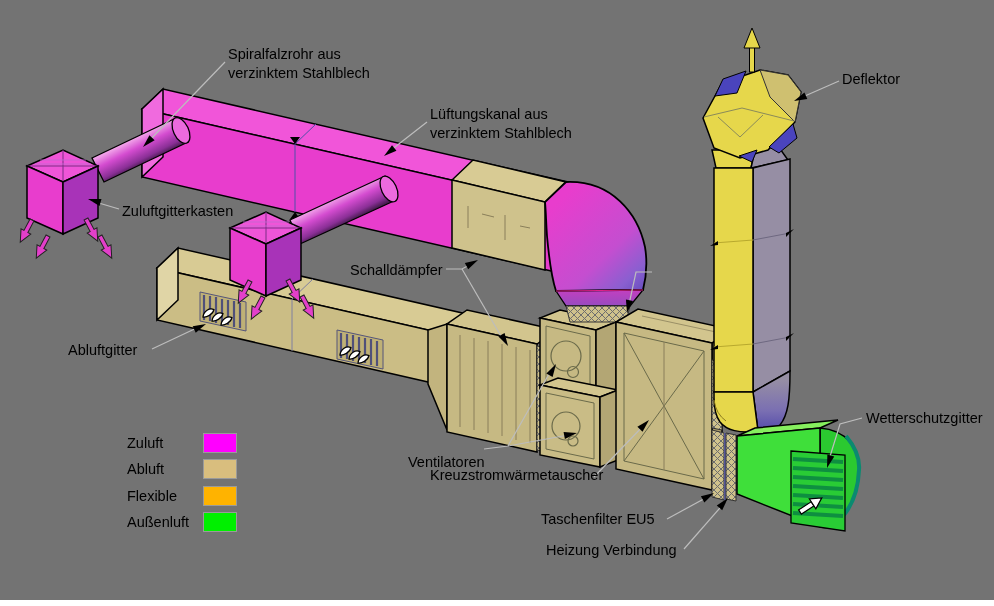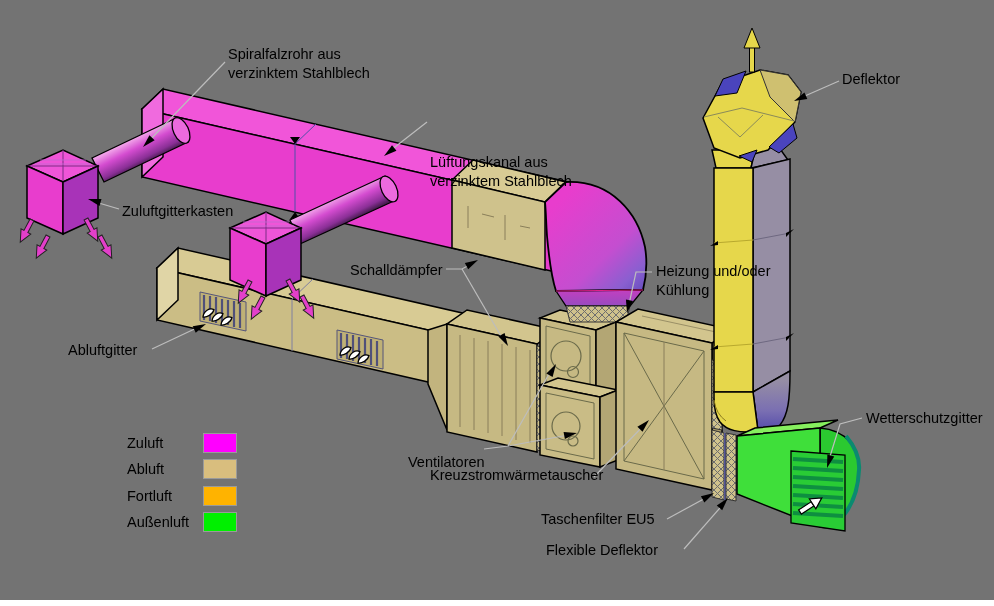--- a/index.html
+++ b/index.html
@@ -297,7 +297,7 @@
   <div>Spiralfalzrohr aus</div>
   <div>verzinktem Stahlblech</div>
 </div>
-<div class="lbl" style="left:430px;top:105px;margin-top:48px;">
+<div class="lbl" style="left:430px;top:105px;">
   <div>Lüftungskanal aus</div>
   <div>verzinktem Stahlblech</div>
 </div>

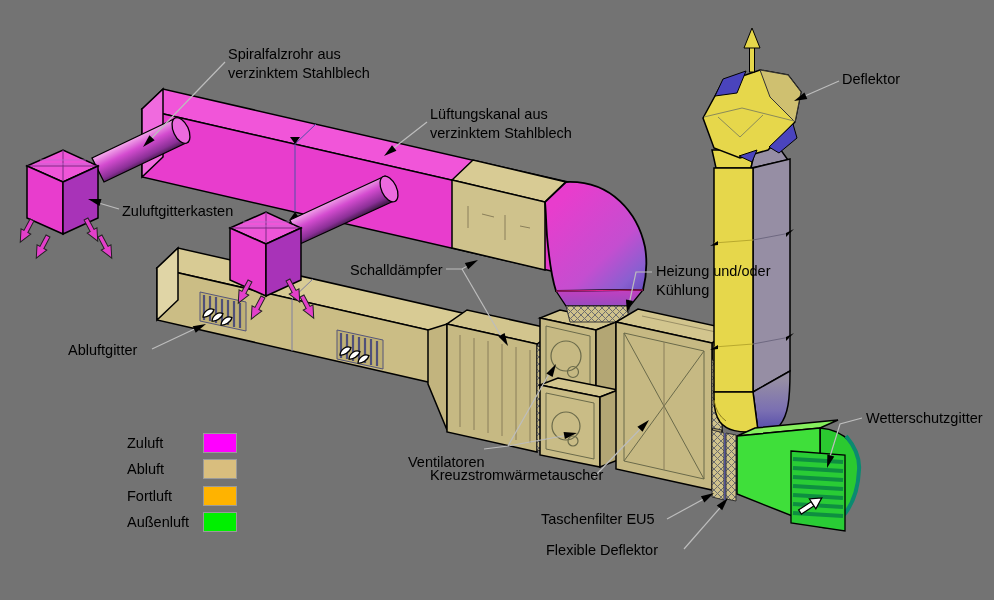--- a/index.html
+++ b/index.html
@@ -304,10 +304,6 @@
 <div class="lbl" style="left:122px;top:202px;">Zuluftgitterkasten</div>
 <div class="lbl" style="left:68px;top:341px;">Abluftgitter</div>
 <div class="lbl" style="left:350px;top:261px;">Schalldämpfer</div>
-<div class="lbl" style="left:656px;top:262px;">
-  <div>Heizung und/oder</div>
-  <div>Kühlung</div>
-</div>
 <div class="lbl" style="left:842px;top:70px;">Deflektor</div>
 <div class="lbl" style="left:866px;top:409px;">Wetterschutzgitter</div>
 <div class="lbl" style="left:408px;top:441px;margin-top:12px;">Ventilatoren</div>

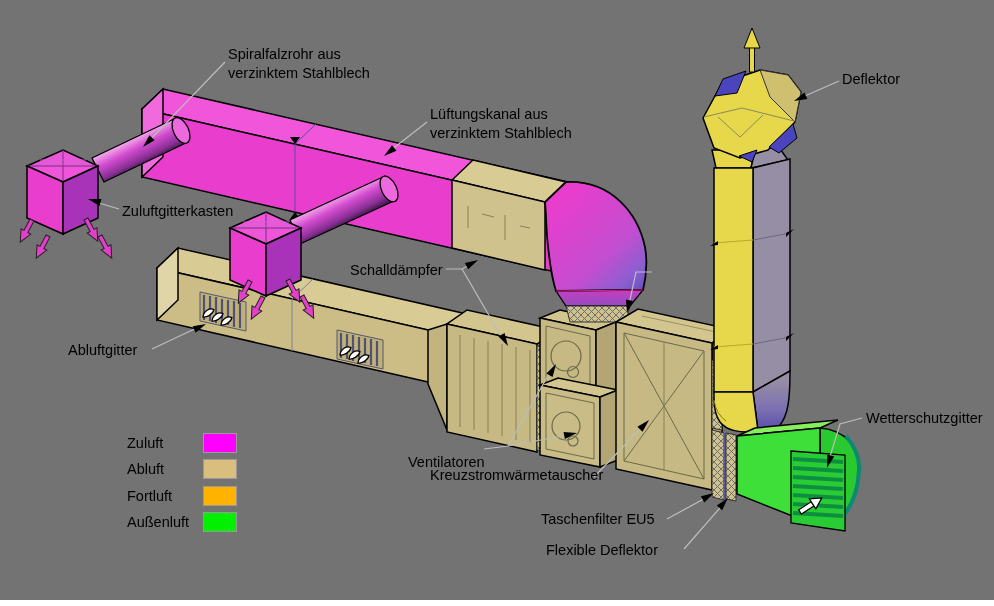--- a/index.html
+++ b/index.html
@@ -323,7 +323,7 @@
     <div class="legend-swatch" style="background: rgb(217, 190, 126);"></div>
   </div>
   <div class="legend-row" style="top:486px;">
-    <div class="legend-label">Fortluft</div>
+    <div class="legend-label">Flexible</div>
     <div class="legend-swatch" style="background: rgb(255, 179, 0);"></div>
   </div>
   <div class="legend-row" style="top:512px;">

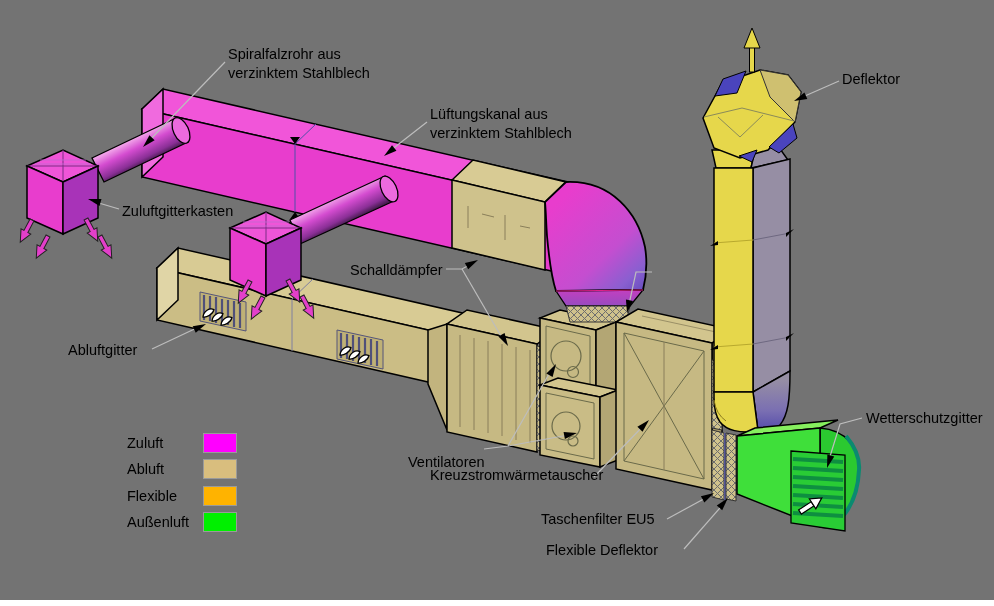--- a/index.html
+++ b/index.html
@@ -311,7 +311,7 @@
   <div>Kreuzstromwärmetauscher</div>
 </div>
 <div class="lbl" style="left:541px;top:510px;">Taschenfilter EU5</div>
-<div class="lbl" style="left:546px;top:541px;">Flexible Deflektor</div>
+<div class="lbl" style="left:546px;top:541px;">Heizung Verbindung</div>
 
 <div>
   <div class="legend-row" style="top:433px;">

